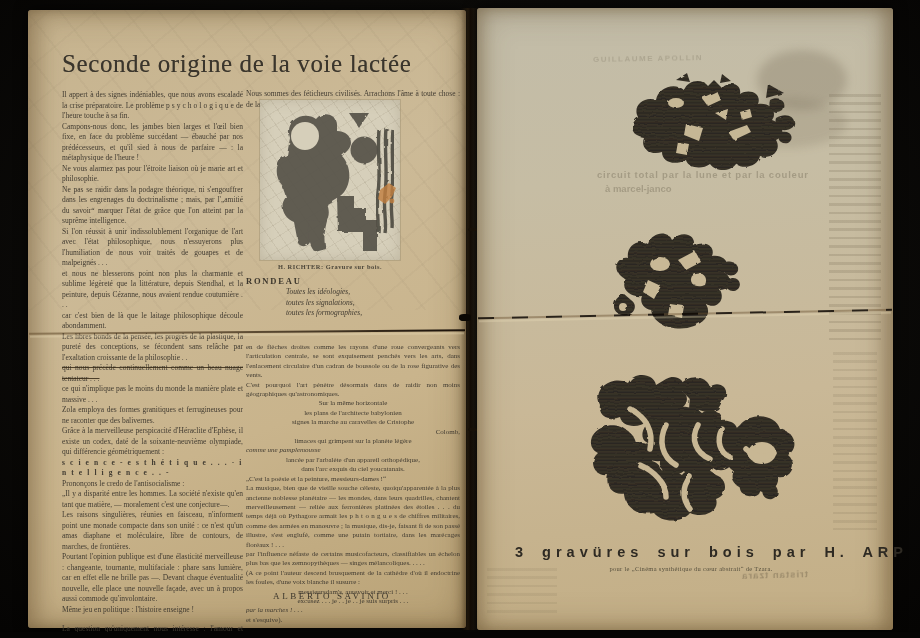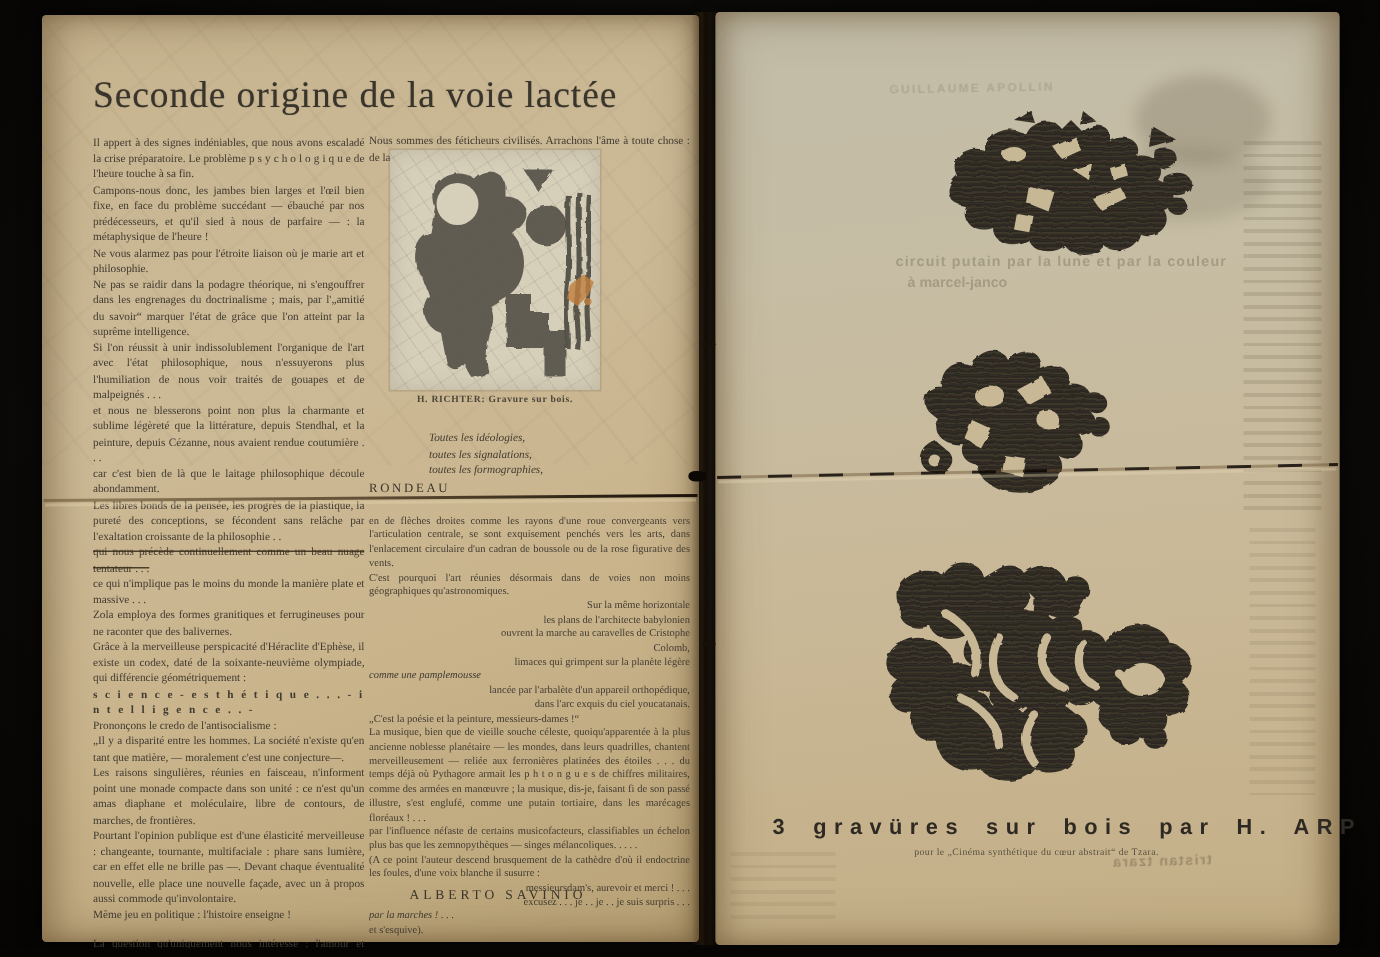--- a/index.html
+++ b/index.html
@@ -193,7 +193,7 @@
       </g>
     </svg>
 
-    <div class="faint" id="st-circuit1">circuit putain par la lune et par la couleur</div>
+    <div class="faint" id="st-circuit1">circuit total par la lune et par la couleur</div>
     <div class="faint" id="st-circuit2">à marcel-janco</div>
 
     <svg class="inner" style="left:131px;top:212px;" viewBox="0 0 162 115" width="162" height="115">

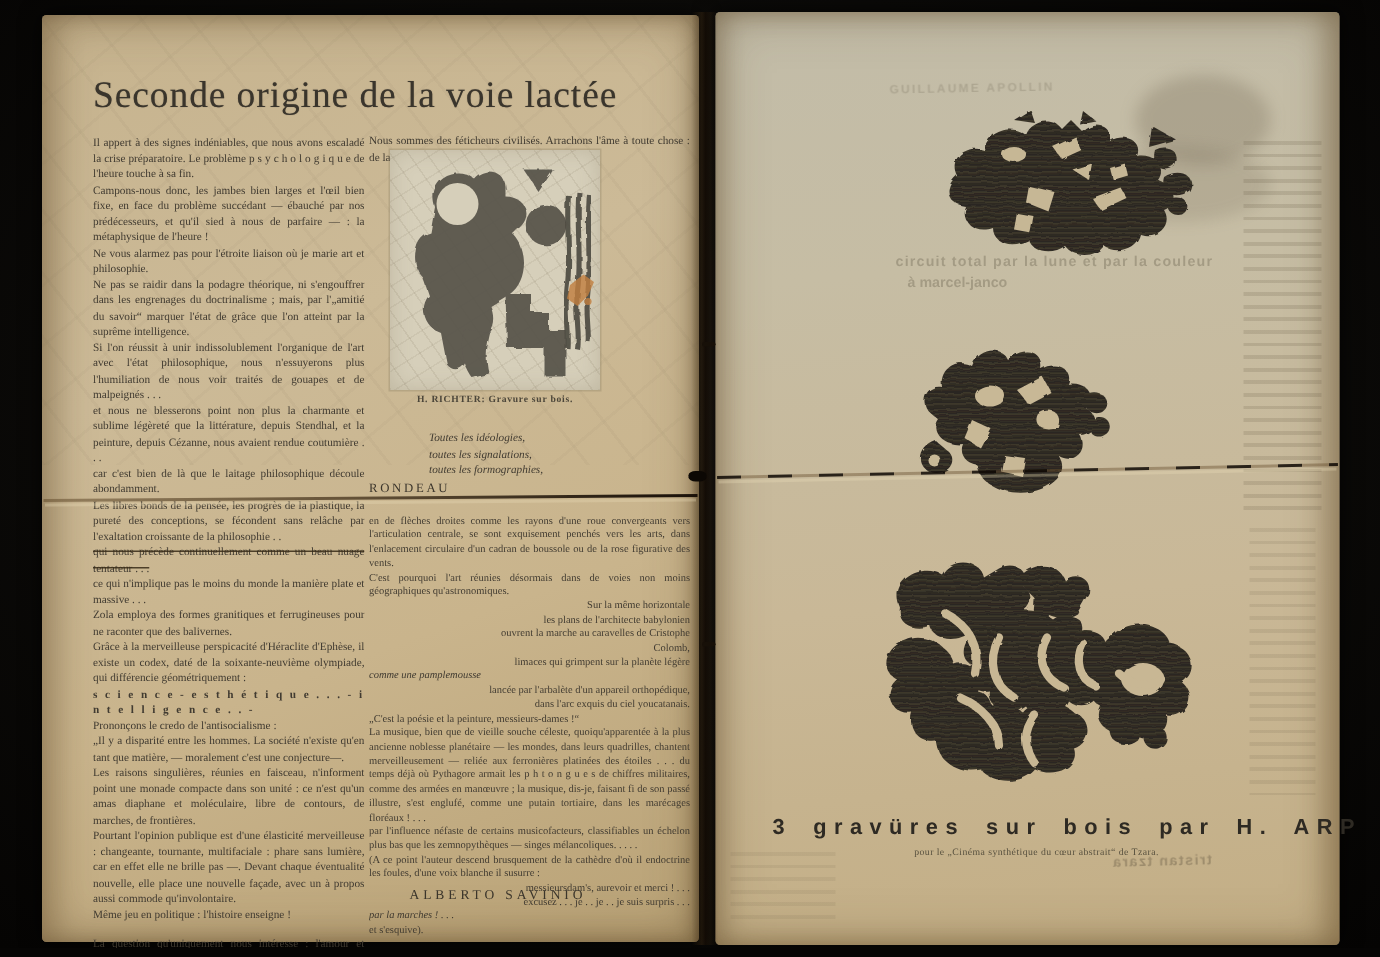--- a/index.html
+++ b/index.html
@@ -34,7 +34,7 @@
     background-image:repeating-linear-gradient(55deg,rgba(120,108,84,.12) 0 1px,transparent 1px 10px),
                      repeating-linear-gradient(-32deg,rgba(120,108,84,.10) 0 1px,transparent 1px 12px);}
   #richter-caption{left:226px;top:253px;width:152px;text-align:center;font-size:6.4px;letter-spacing:.5px;color:#4c463a;font-weight:bold;}
-  #rondeau-heading{left:218px;top:266px;font-size:8.5px;font-weight:normal;letter-spacing:1.8px;color:#3c362c;margin-top:44px;}
+  #rondeau-heading{left:218px;top:266px;font-size:8.5px;font-weight:bold;letter-spacing:1.8px;color:#3c362c;}
   #rondeau-lines{left:258px;top:277px;width:170px;font-size:7.5px;line-height:10.6px;color:#413b31;}
   #rondeau-lines p{margin:0;font-style:italic;}
   #signature{left:218px;top:581px;width:214px;text-align:center;padding-right:42px;box-sizing:border-box;font-size:9px;letter-spacing:2.6px;color:#3b352b;}

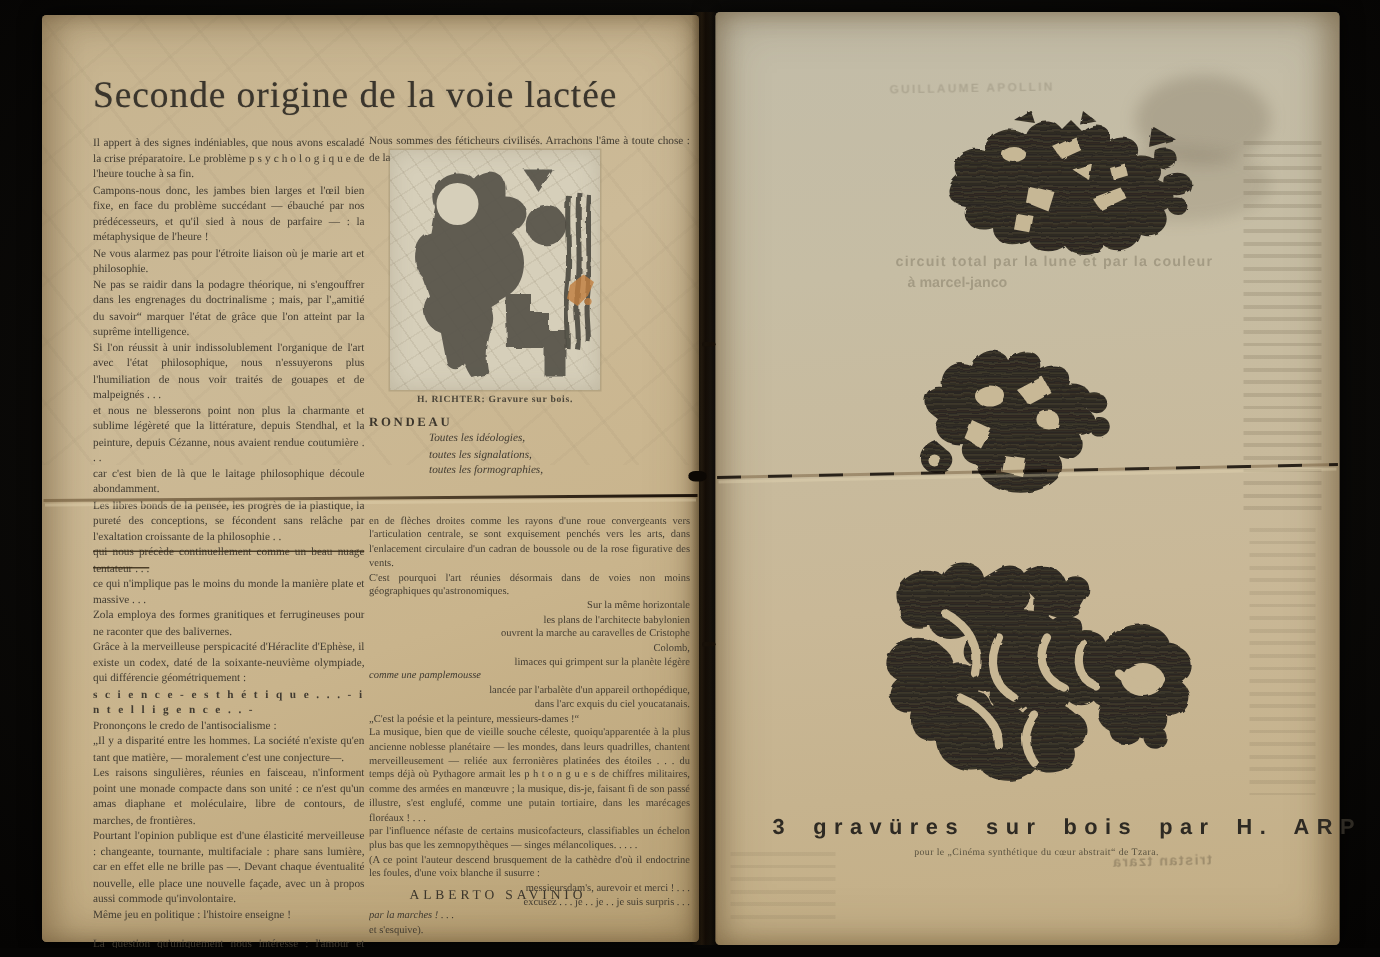--- a/index.html
+++ b/index.html
@@ -143,7 +143,7 @@
 
     <div class="inner bodytext" id="col2-body">
         <p>en de flèches droites comme les rayons d'une roue convergeants vers l'articulation centrale, se sont exquisement penchés vers les arts, dans l'enlacement circulaire d'un cadran de boussole ou de la rose figurative des vents.</p>
-        <p>C'est pourquoi l'art réunies désormais dans de voies non moins géographiques qu'astronomiques.</p>
+        <p>C'est pourquoi l'art pénètre désormais dans de raidir non moins géographiques qu'astronomiques.</p>
         <p class="verse">Sur la même horizontale</p>
         <p class="verse">les plans de l'architecte babylonien</p>
         <p class="verse">ouvrent la marche au caravelles de Cristophe</p>

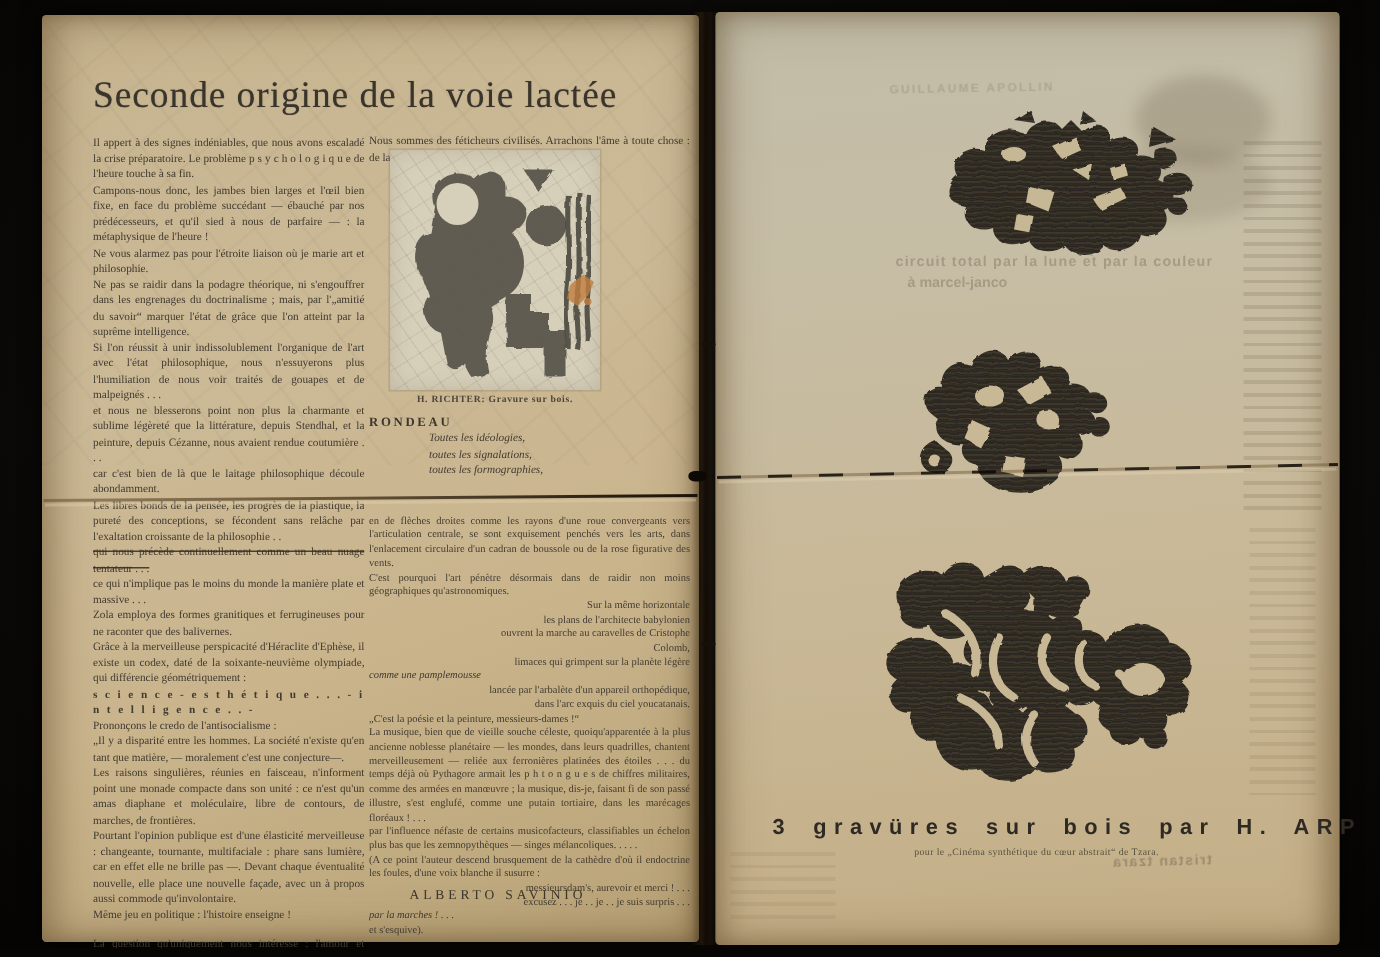--- a/index.html
+++ b/index.html
@@ -26,7 +26,7 @@
   .strike{text-decoration:line-through;text-decoration-color:rgba(55,42,22,.85);}
   .sp{letter-spacing:1.6px;font-weight:bold;}
   .gap{margin-top:9px !important;}
-  .verse{margin-left:26px;text-align:right;}
+  .verse{margin-left:26px;text-align:center;}
   .verse-r{text-align:right;margin-right:24px;}
   .verse-c{margin-left:88px;text-align:left;font-style:italic;}
   #richter-panel{left:232px;top:90px;width:140px;height:160px;background:#d6cfba;

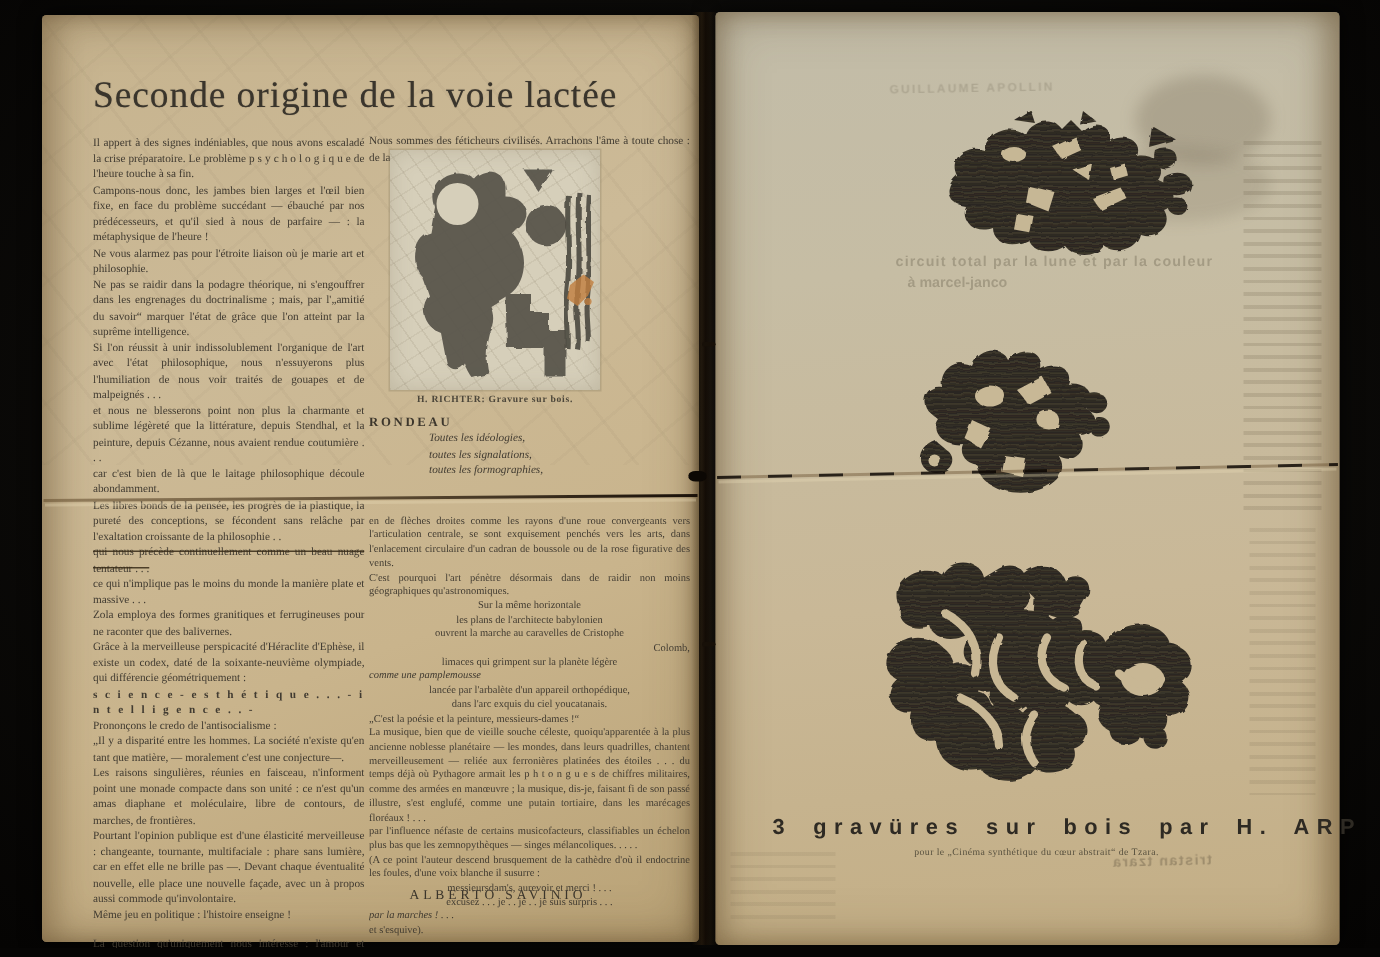--- a/index.html
+++ b/index.html
@@ -146,7 +146,7 @@
         <p>C'est pourquoi l'art pénètre désormais dans de raidir non moins géographiques qu'astronomiques.</p>
         <p class="verse">Sur la même horizontale</p>
         <p class="verse">les plans de l'architecte babylonien</p>
-        <p class="verse">ouvrent la marche au caravelles de Cristophe</p>
+        <p class="verse">signes la marche au caravelles de Cristophe</p>
         <p class="verse-r">Colomb,</p>
         <p class="verse">limaces qui grimpent sur la planète légère</p>
         <p class="verse-c">comme une pamplemousse</p>

